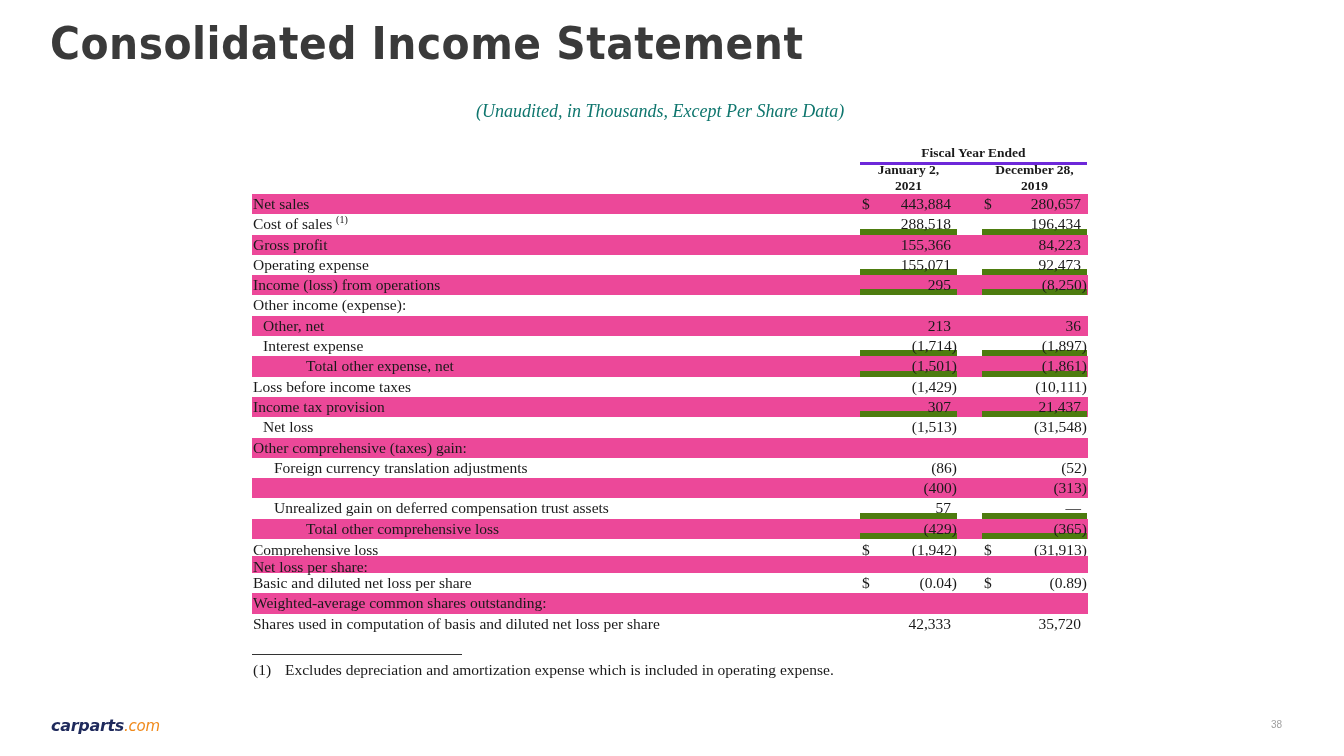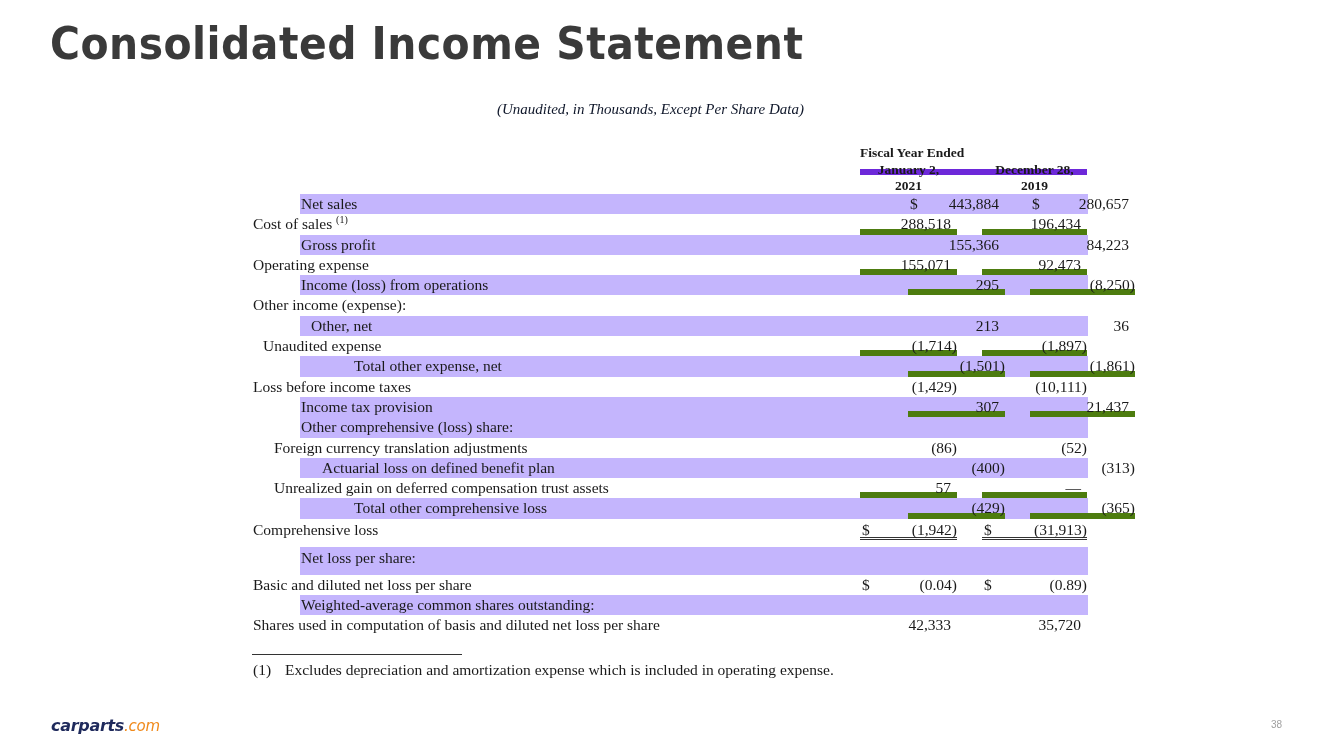--- a/index.html
+++ b/index.html
@@ -14,9 +14,8 @@
   }
   .subtitle {
     position: absolute; left: 476px; top: 101px;
-    font-family: "Liberation Serif", serif; font-style: italic; font-size: 15px; color: #0f172a;
+    font-family: "Liberation Serif", serif; font-style: italic; font-size: 18px; color: #0f766e;
     white-space: nowrap;
-    margin-left: 21px;
   }
   .fy-header {
     position: absolute; left: 860px; top: 145px; width: 227px; text-align: left;

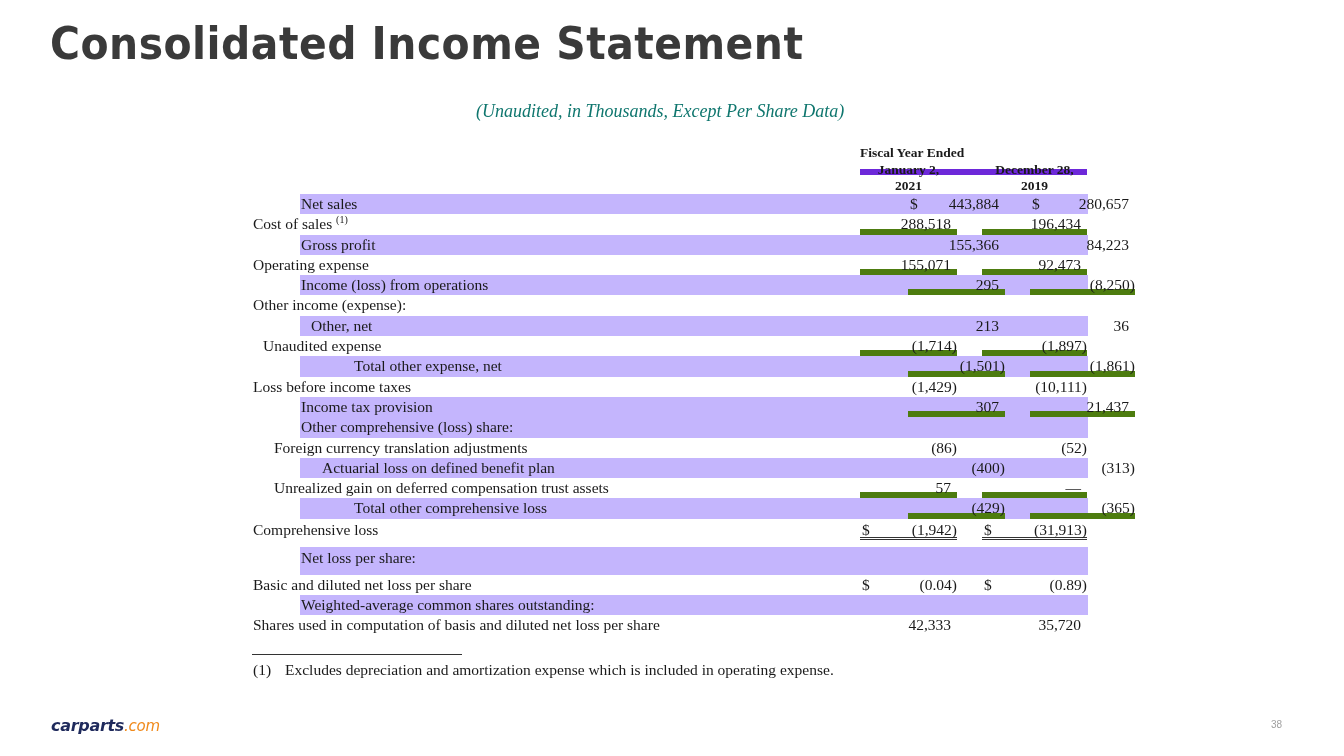--- a/index.html
+++ b/index.html
@@ -18,9 +18,9 @@
     white-space: nowrap;
   }
   .fy-header {
-    position: absolute; left: 860px; top: 145px; width: 227px; text-align: left;
+    position: absolute; left: 860px; top: 145px; width: 227px; text-align: center;
     font-family: "Liberation Serif", serif; font-weight: bold; font-size: 13.5px; color: #1a1a1a;
-    border-bottom: 6px solid #6d28d9; padding-bottom: 8px;
+    border-bottom: 3px solid #6d28d9; padding-bottom: 1px;
   }
   .col-head {
     position: absolute; top: 162px; text-align: center;

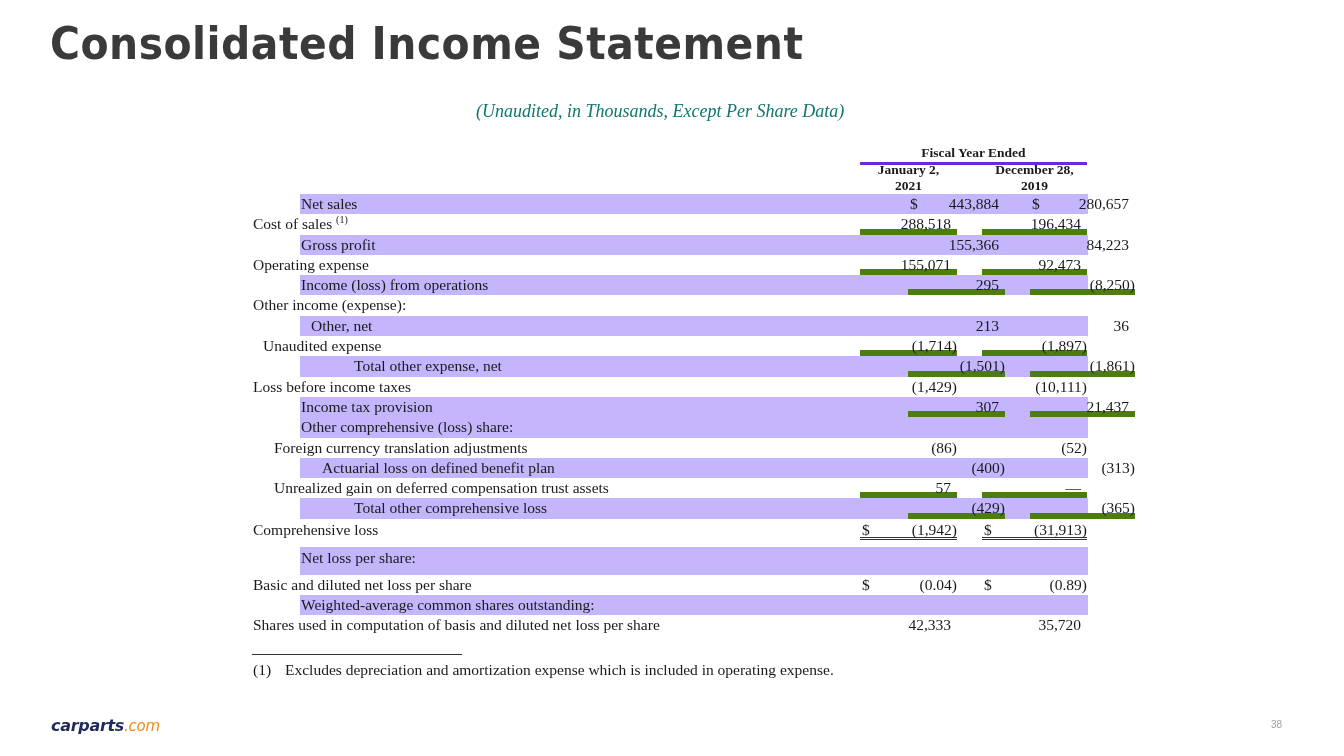--- a/index.html
+++ b/index.html
@@ -36,7 +36,7 @@
   .row {
     position: relative; height: 20.3px; line-height: 20.3px;
   }
-  .row.shade { background: #c4b5fd; margin-left: 48px; }
+  .row.shade { background: #ec4899; }
   .row .label { position: absolute; left: 1px; white-space: nowrap; }
   .row .label.i1 { left: 11px; }
   .row .label.i2 { left: 22px; }

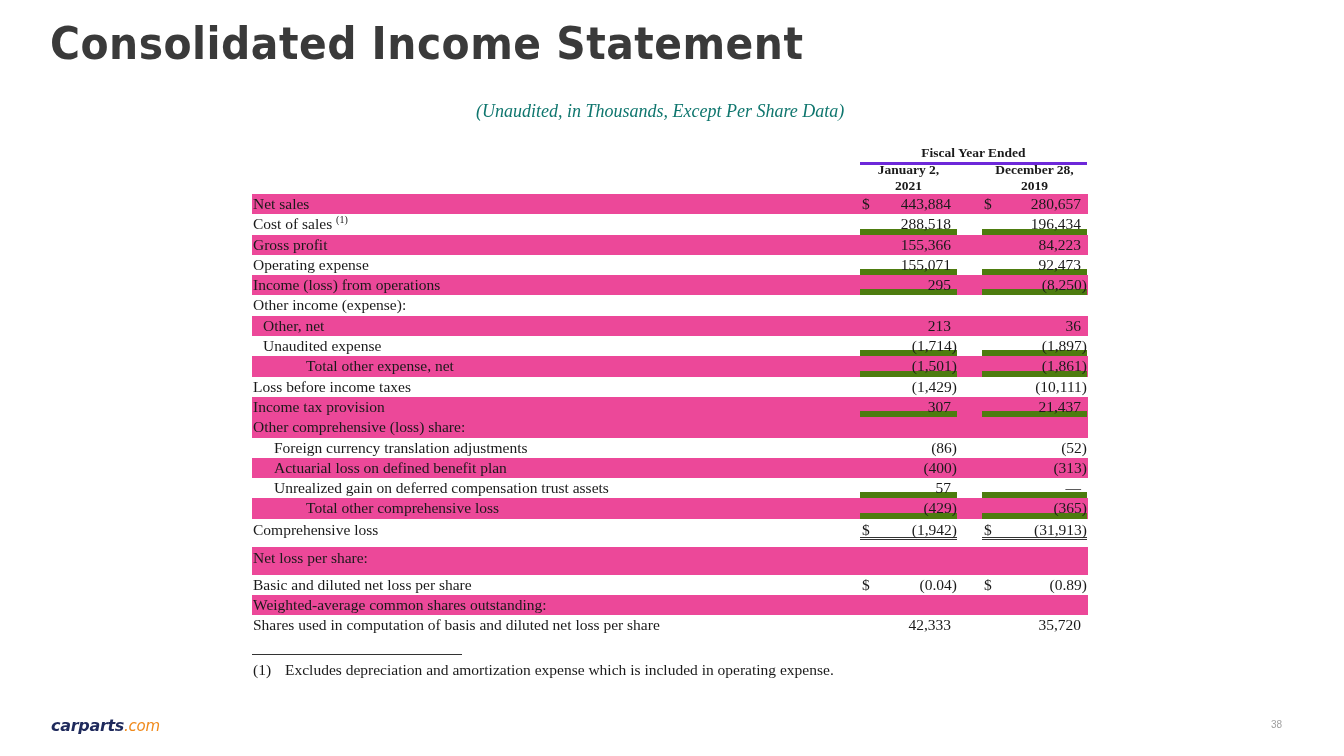--- a/index.html
+++ b/index.html
@@ -158,7 +158,7 @@
   </div>
 
   <div class="row">
-    <span class="label i1">Unaudited expense</span>
+    <span class="label i1">Interest expense</span>
     <div class="cell c1 ul">
         <span class="val">(1,714)</span>
       </div>

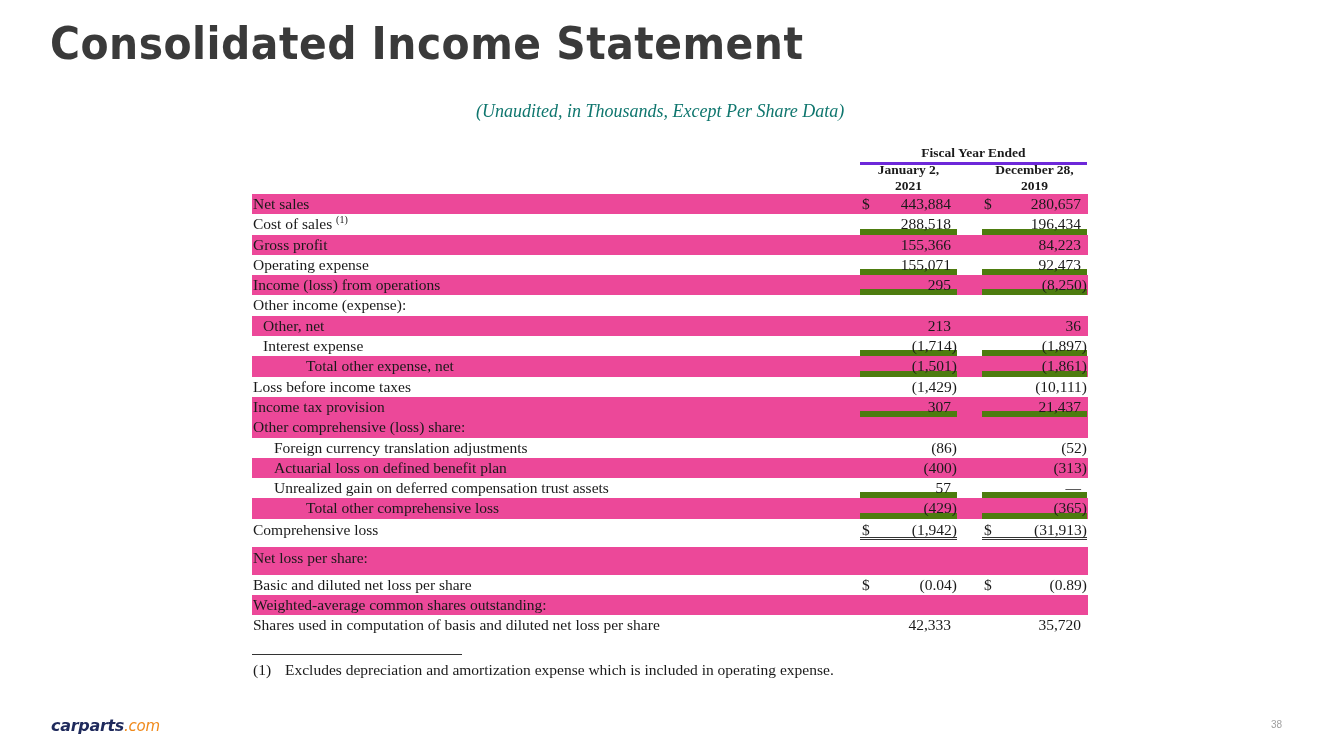--- a/index.html
+++ b/index.html
@@ -197,6 +197,15 @@
       </div>
   </div>
 
+  <div class="row">
+    <span class="label i1">Net loss</span>
+    <div class="cell c1">
+        <span class="val">(1,513)</span>
+      </div>
+    <div class="cell c2">
+        <span class="val">(31,548)</span>
+      </div>
+  </div>
 
   <div class="row shade">
     <span class="label">Other comprehensive (loss) share:</span>

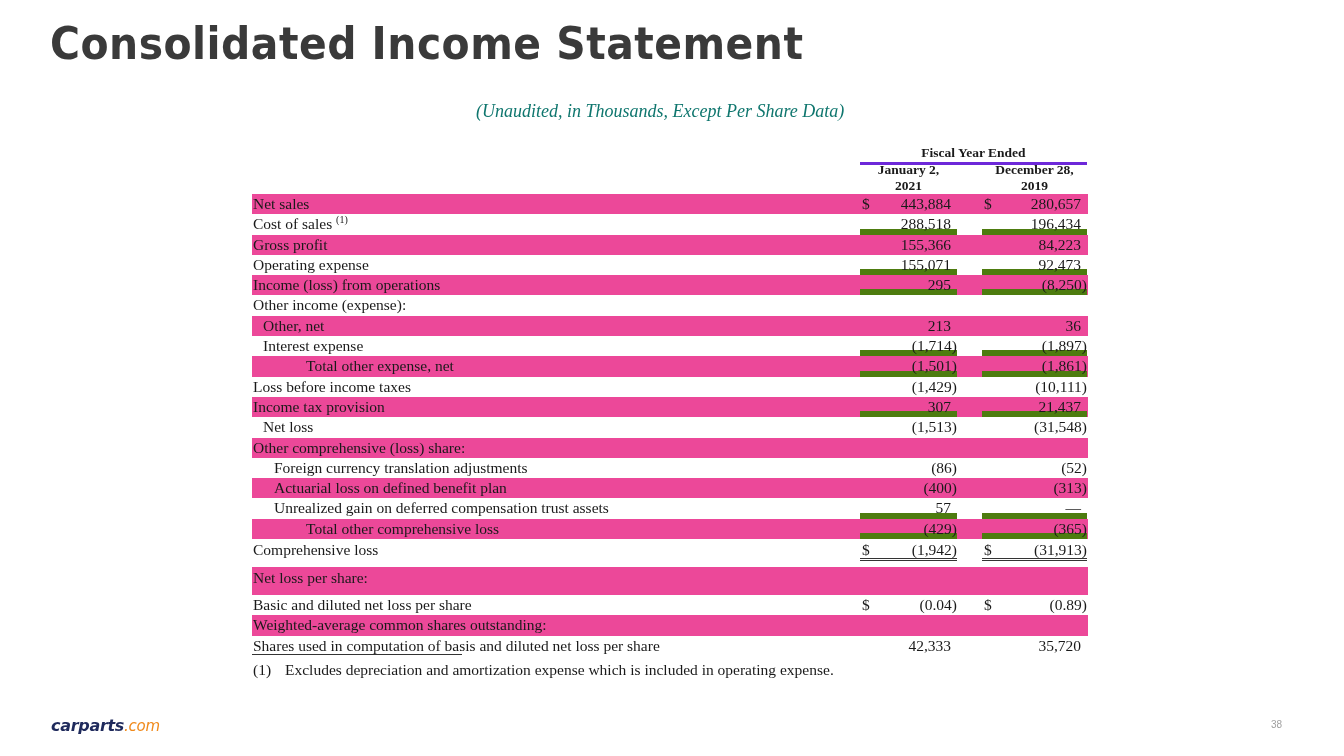--- a/index.html
+++ b/index.html
@@ -208,7 +208,7 @@
   </div>
 
   <div class="row shade">
-    <span class="label">Other comprehensive (loss) share:</span>
+    <span class="label">Other comprehensive (taxes) gain:</span>
   </div>
 
   <div class="row">

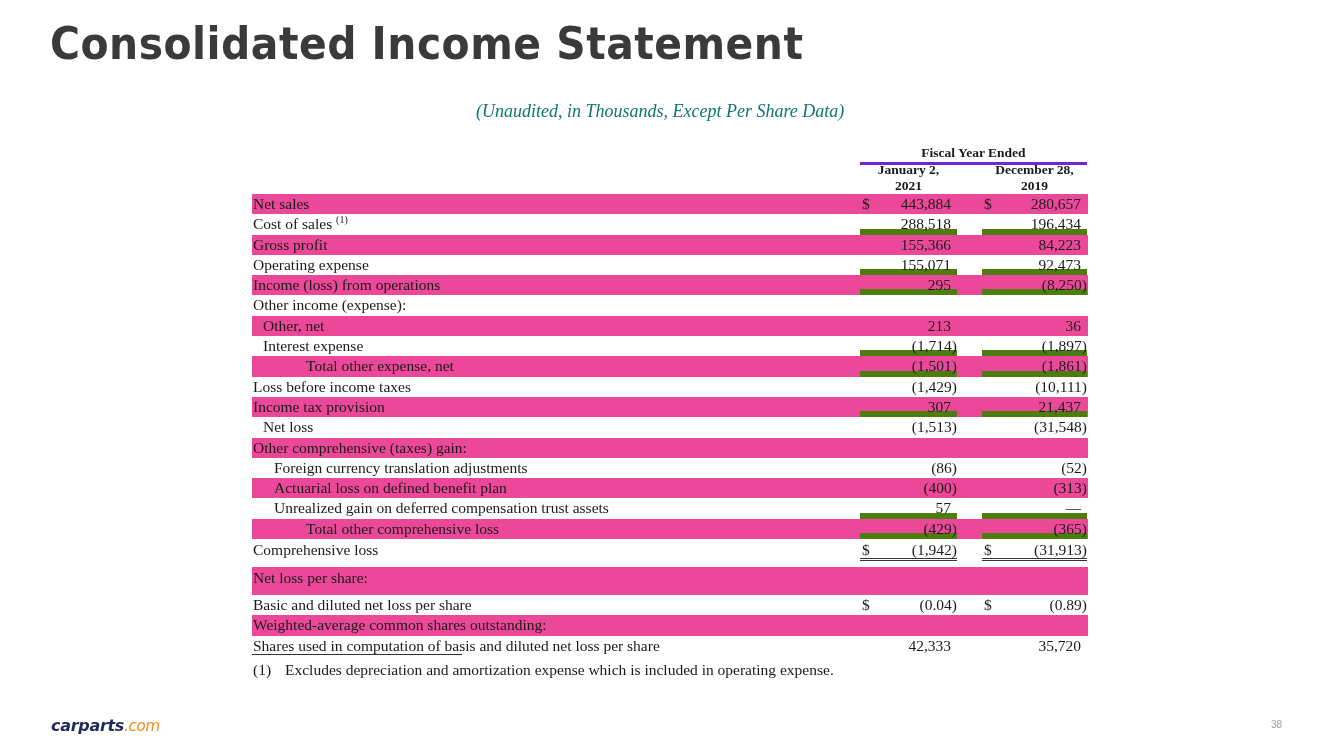--- a/index.html
+++ b/index.html
@@ -222,7 +222,6 @@
   </div>
 
   <div class="row shade">
-    <span class="label i2">Actuarial loss on defined benefit plan</span>
     <div class="cell c1">
         <span class="val">(400)</span>
       </div>

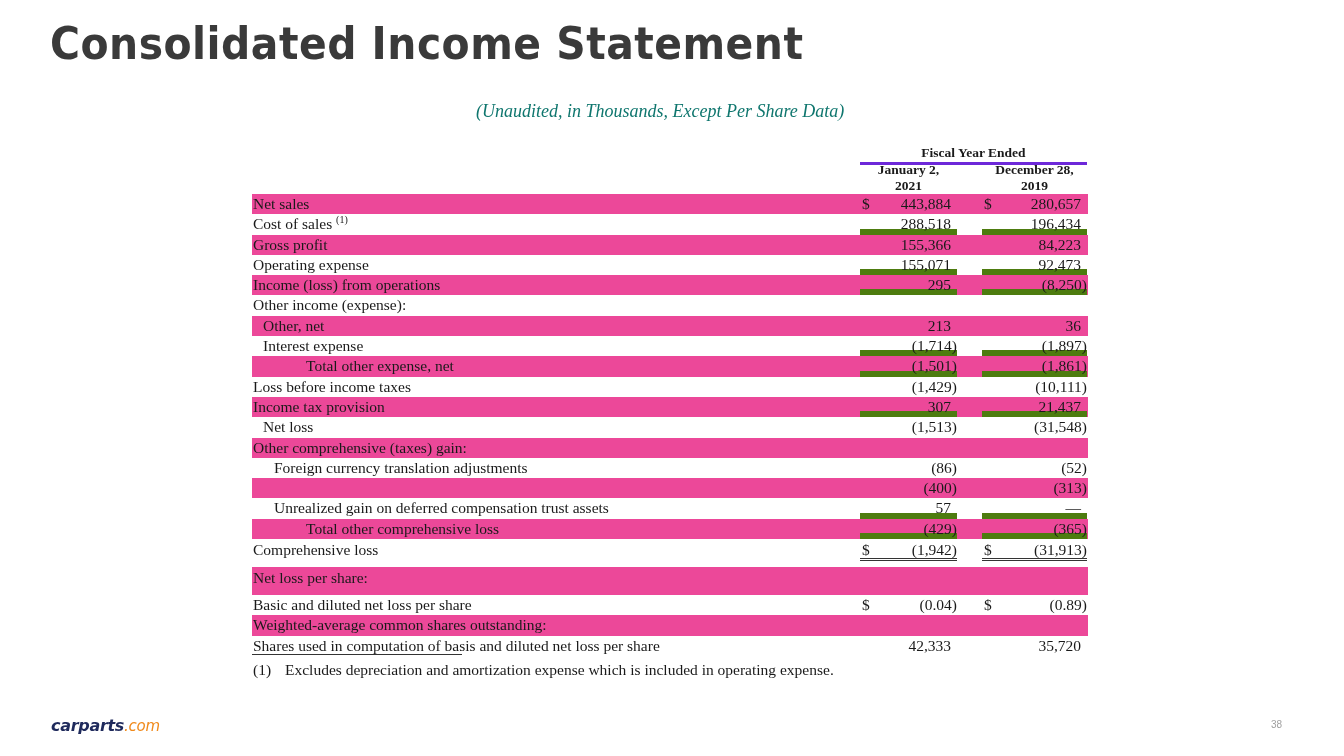--- a/index.html
+++ b/index.html
@@ -52,7 +52,7 @@
   .cell .val.pos { right: 6px; text-align: center; }
   .cell.ul { border-bottom: 6px solid #4d7c0f; }
   .cell.dul { border-bottom: 3px double #333; }
-  .row.tall { height: 28px; line-height: 21.5px; }
+  .row.tall { height: 17px; line-height: 21.5px; }
   .footnote-rule {
     position: absolute; left: 252px; top: 654px; width: 210px; height: 1px; background: #333;
   }

